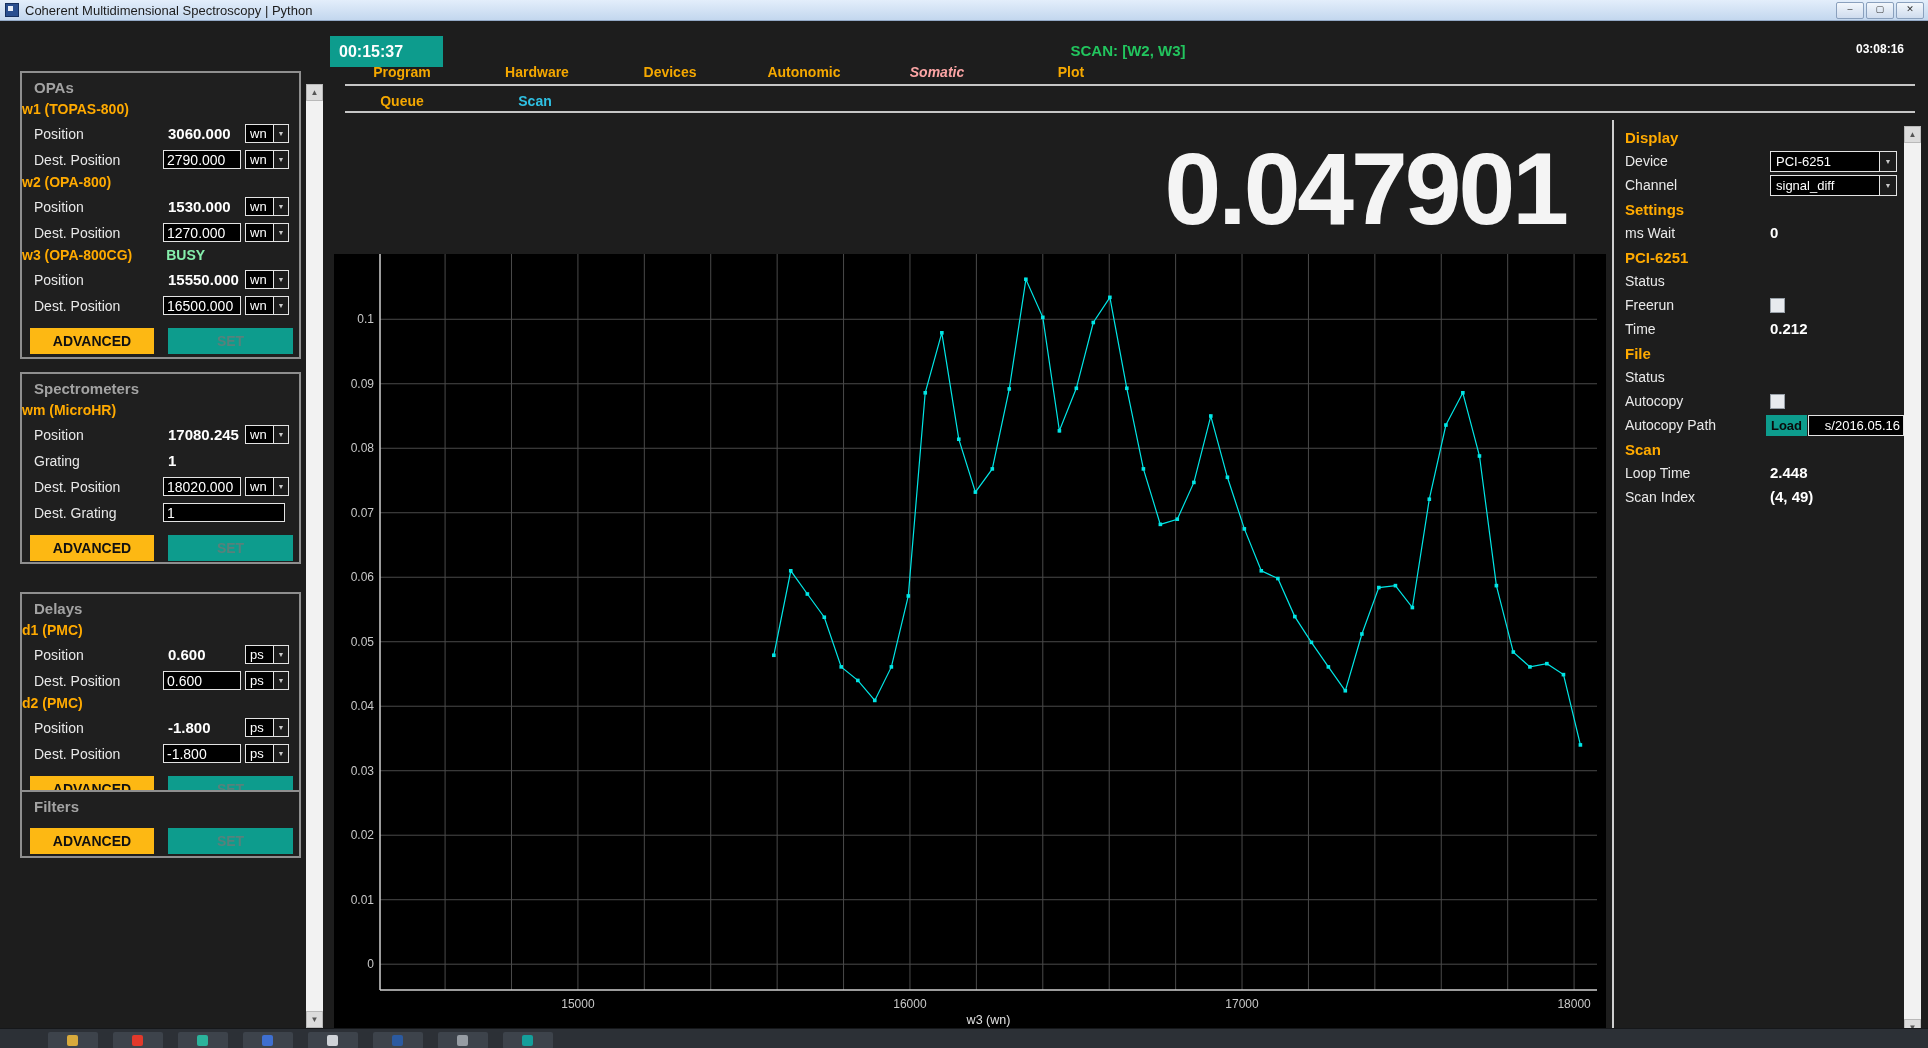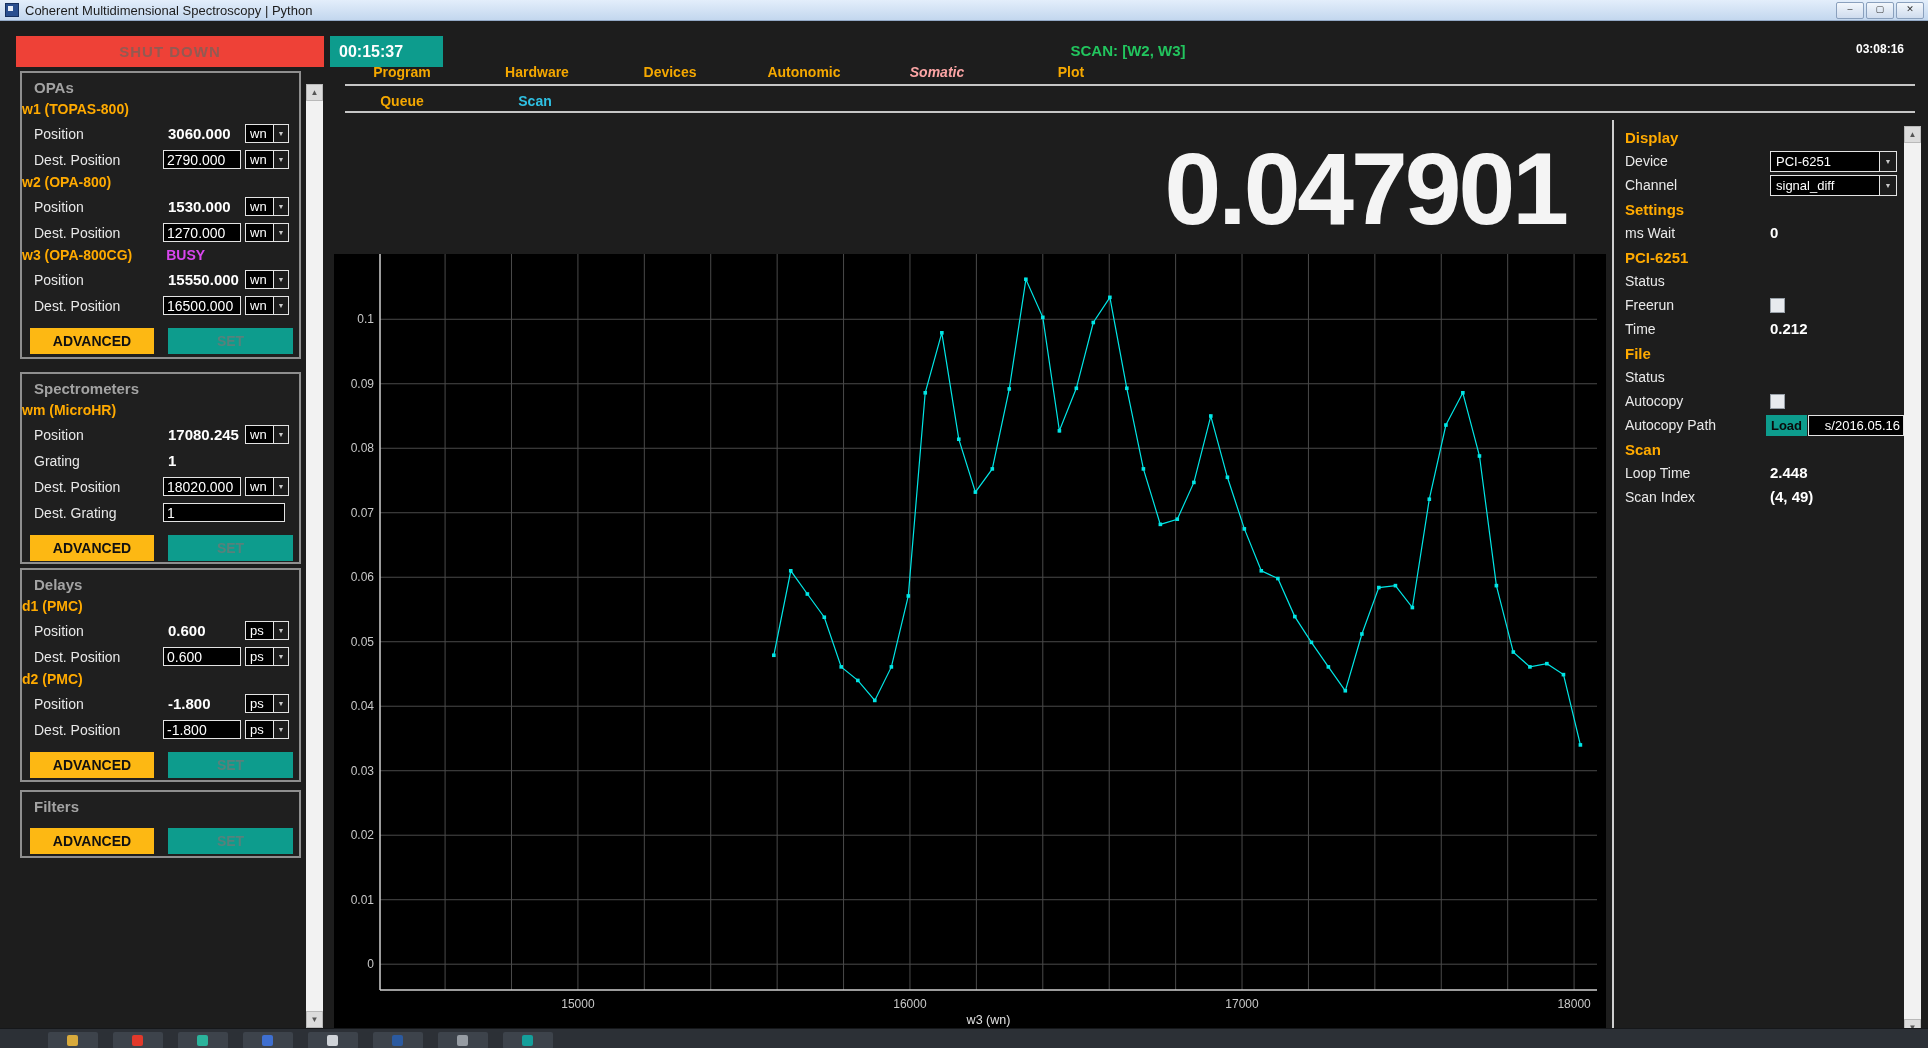--- a/index.html
+++ b/index.html
@@ -113,7 +113,6 @@
       </div>
   </div>
 
-  <div class="shutdown">SHUT DOWN</div>
   <div class="timer">00:15:37</div>
   <div class="scanlabel">SCAN: [W2, W3]</div>
   <div class="clock">03:08:16</div>

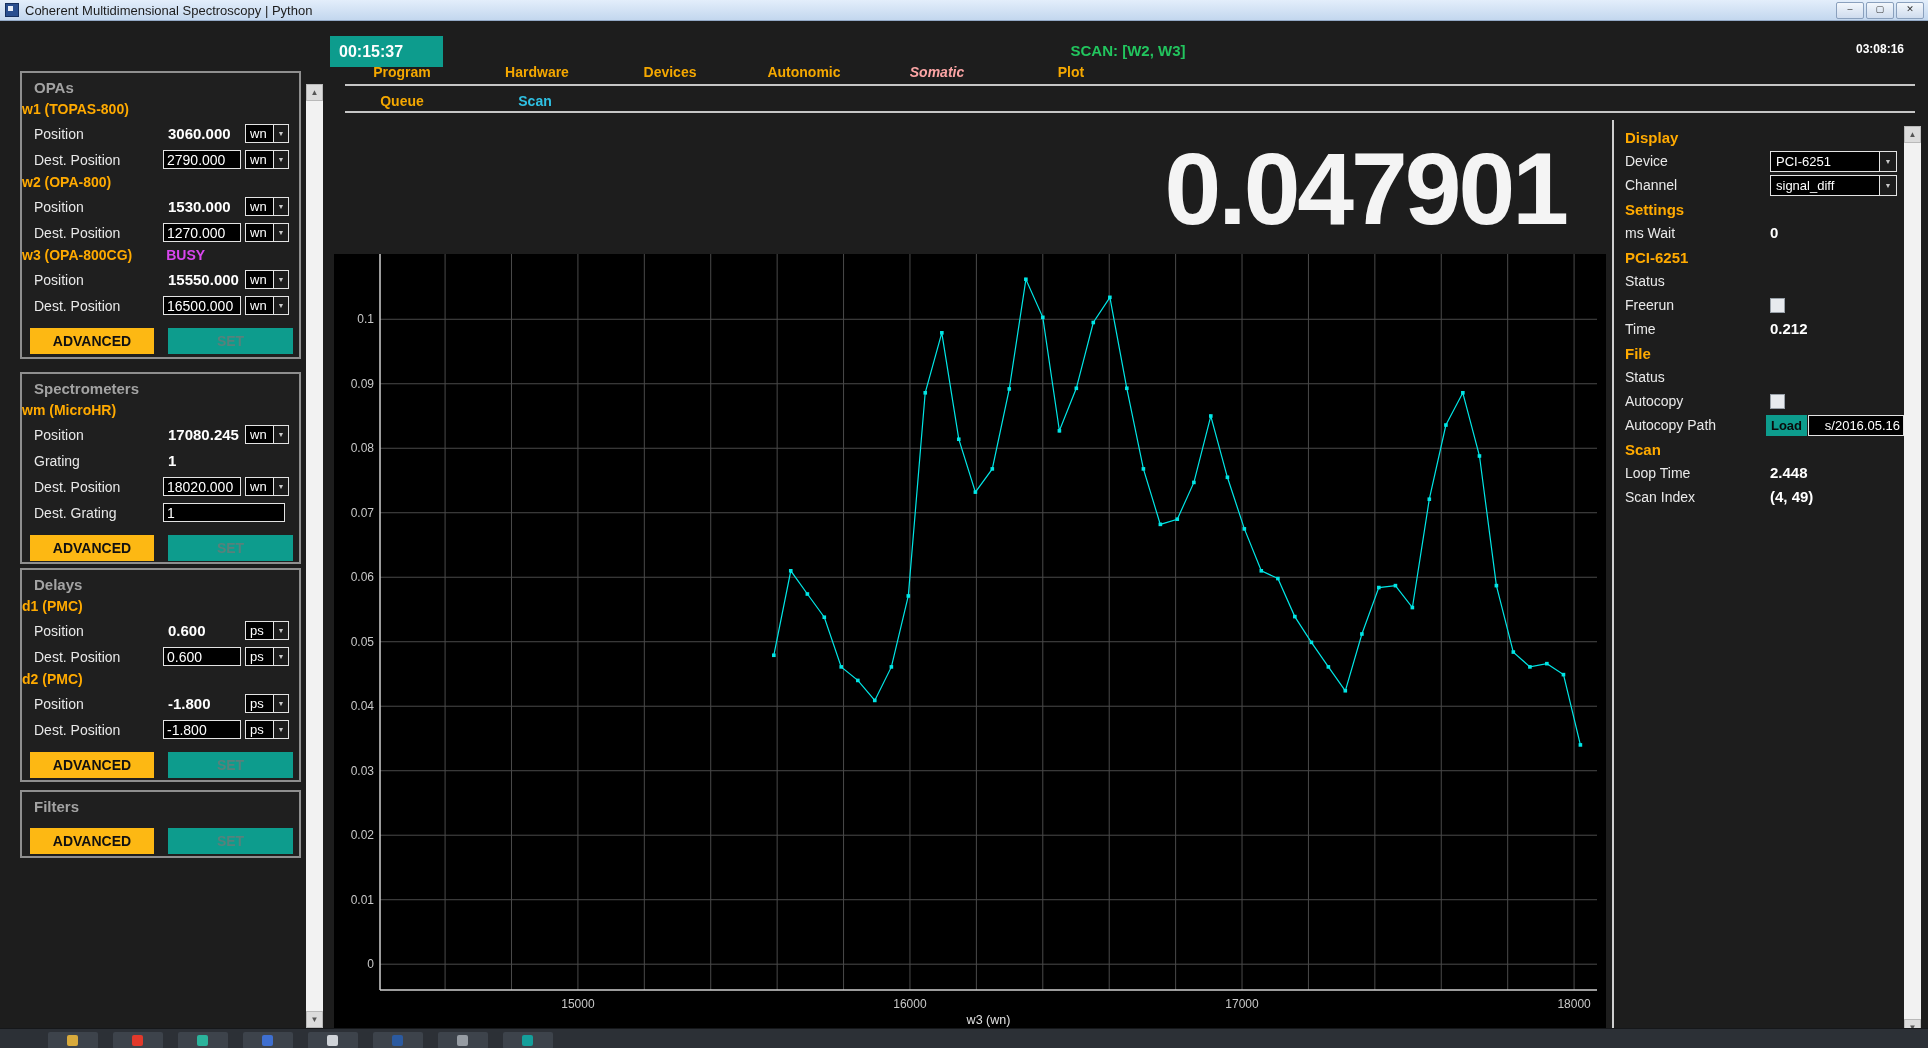--- a/index.html
+++ b/index.html
@@ -48,7 +48,7 @@
     box-sizing:border-box;background:#1f1f1f;padding-top:6px;overflow:hidden;}
   .sec-title{height:22px;padding-left:12px;color:#a3a3a3;font-weight:bold;font-size:15px;}
   .grp-head{height:21px;color:#ffaa00;font-weight:bold;font-size:14px;}
-  .grp-head .busy{color:#d946ef;margin-left:34px;}
+  .grp-head .busy{color:#86efac;margin-left:34px;}
   .hrow{position:relative;height:26px;}
   .hrow .lbl{position:absolute;left:12px;top:4px;font-size:14px;color:#e8e8e8;}
   .hrow .val{position:absolute;left:146px;top:3px;font-size:15px;font-weight:bold;color:#fff;white-space:nowrap;max-width:78px;overflow:hidden;}

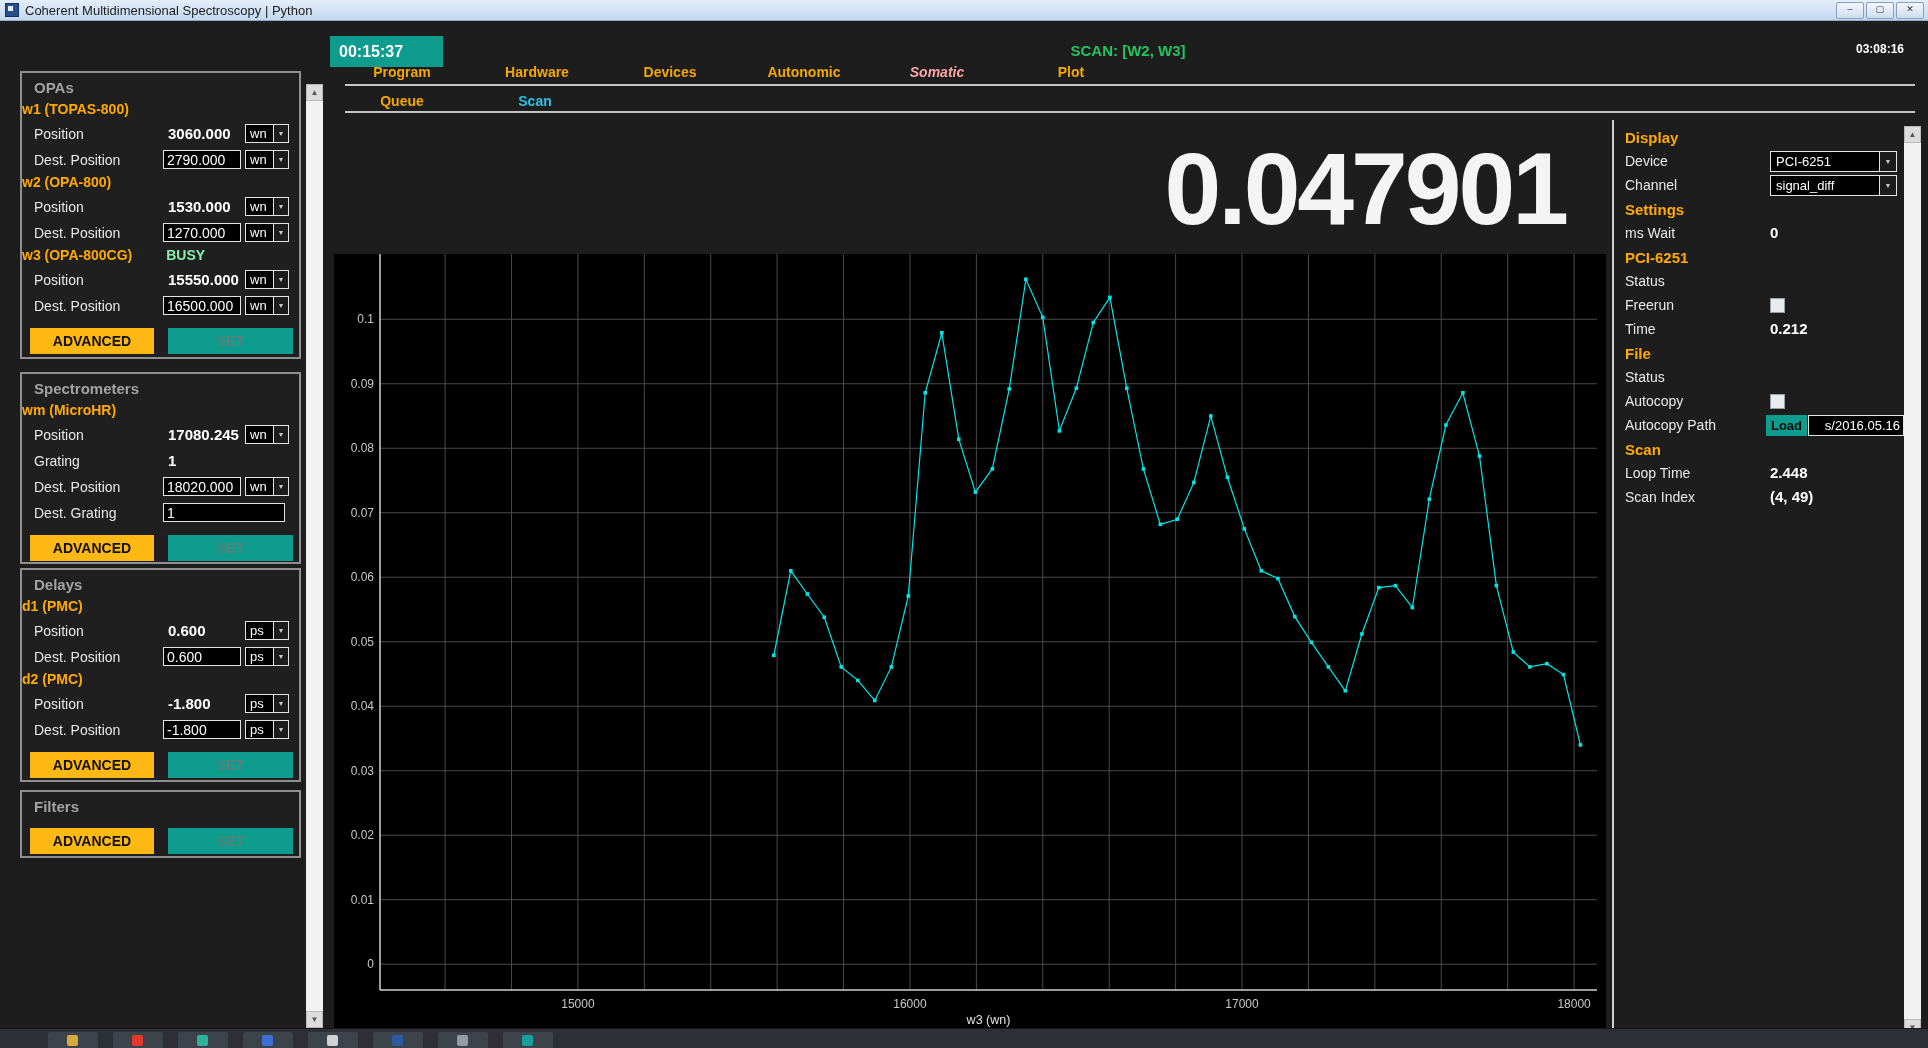--- a/index.html
+++ b/index.html
@@ -225,7 +225,7 @@
           <div class="btn-set">SET</div>
         </div>
       </div>
-      <div class="group-box" style="top: 568px; height: 214px;">
+      <div class="group-box" style="top: 592px; height: 214px;">
         <div class="sec-title">Delays</div>
         <div class="grp-head"><span>d1 (PMC)</span></div>
         <div class="hrow">

